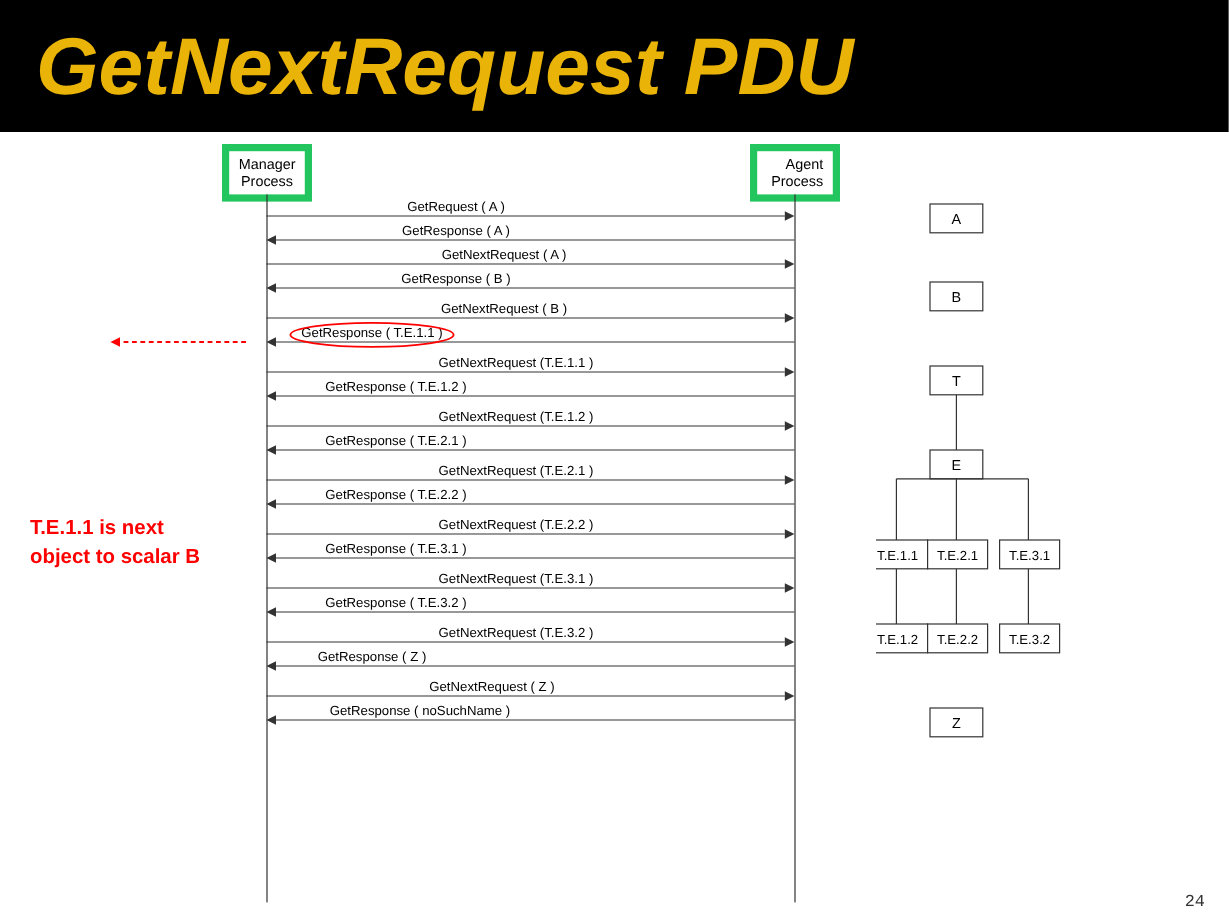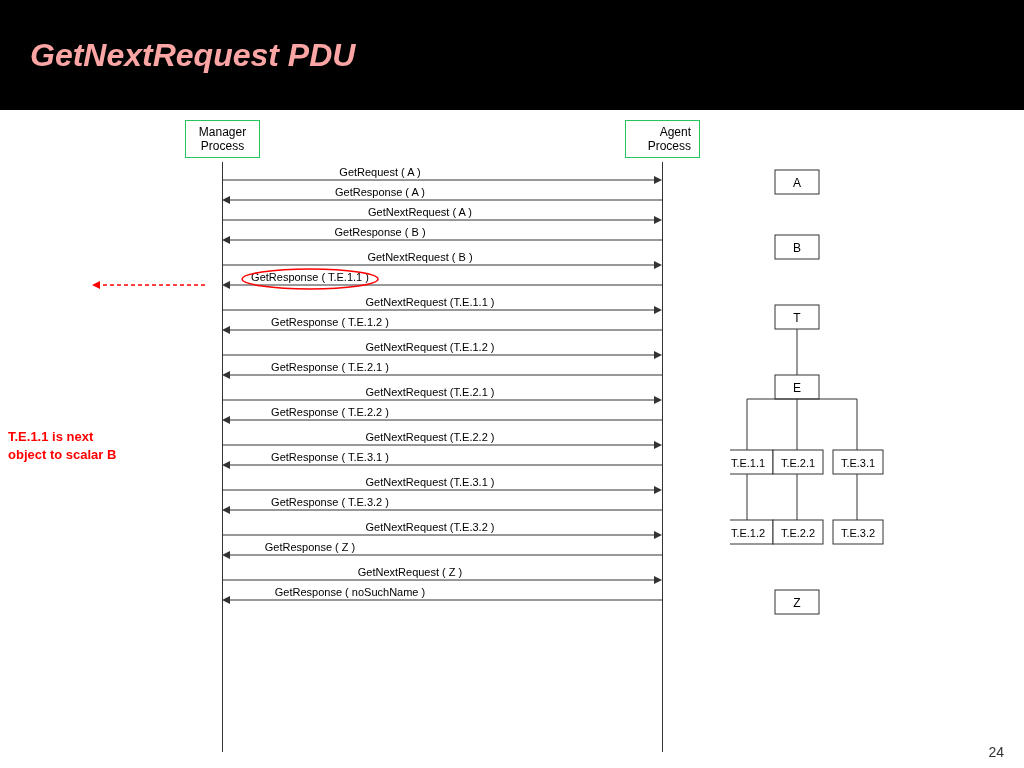--- a/index.html
+++ b/index.html
@@ -22,8 +22,8 @@
       padding-left: 30px;
     }
     #header h1 {
-      color: #fca5a5;
-      font-size: 32px;
+      color: #eab308;
+      font-size: 67px;
       font-weight: bold;
       font-style: italic;
     }

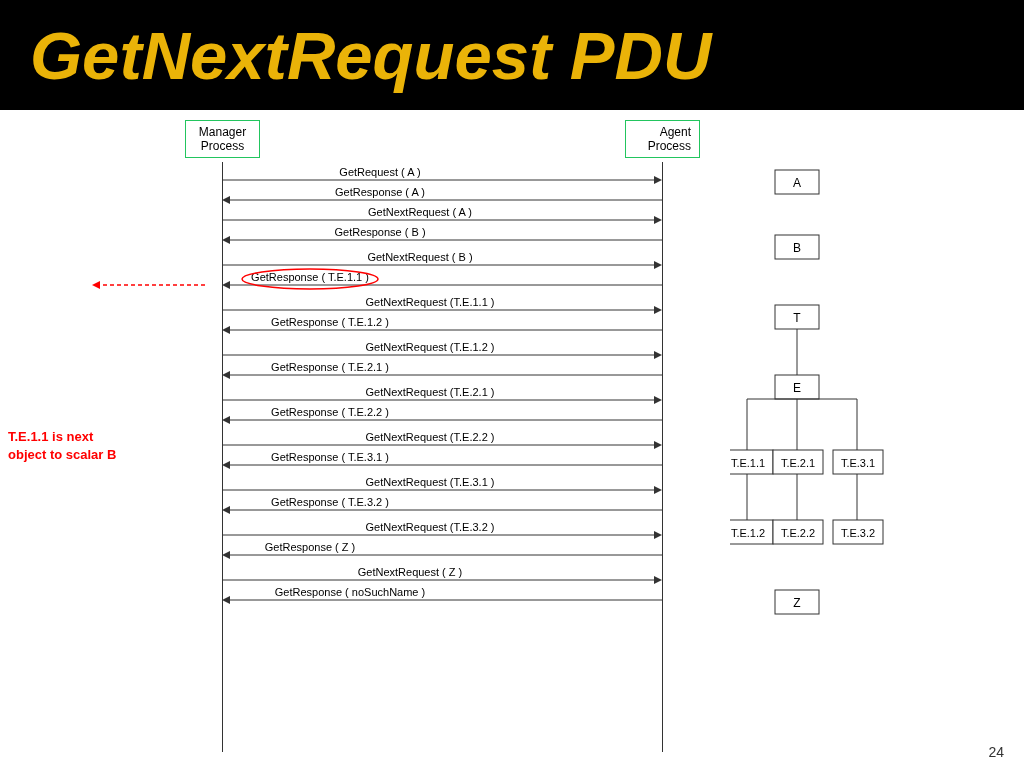--- a/index.html
+++ b/index.html
@@ -40,7 +40,7 @@
     .process-box {
       position: absolute;
       top: 10px;
-      border: 1px solid #22c55e;
+      border: 6px solid #22c55e;
       background: #fff;
       text-align: center;
       font-size: 12px;

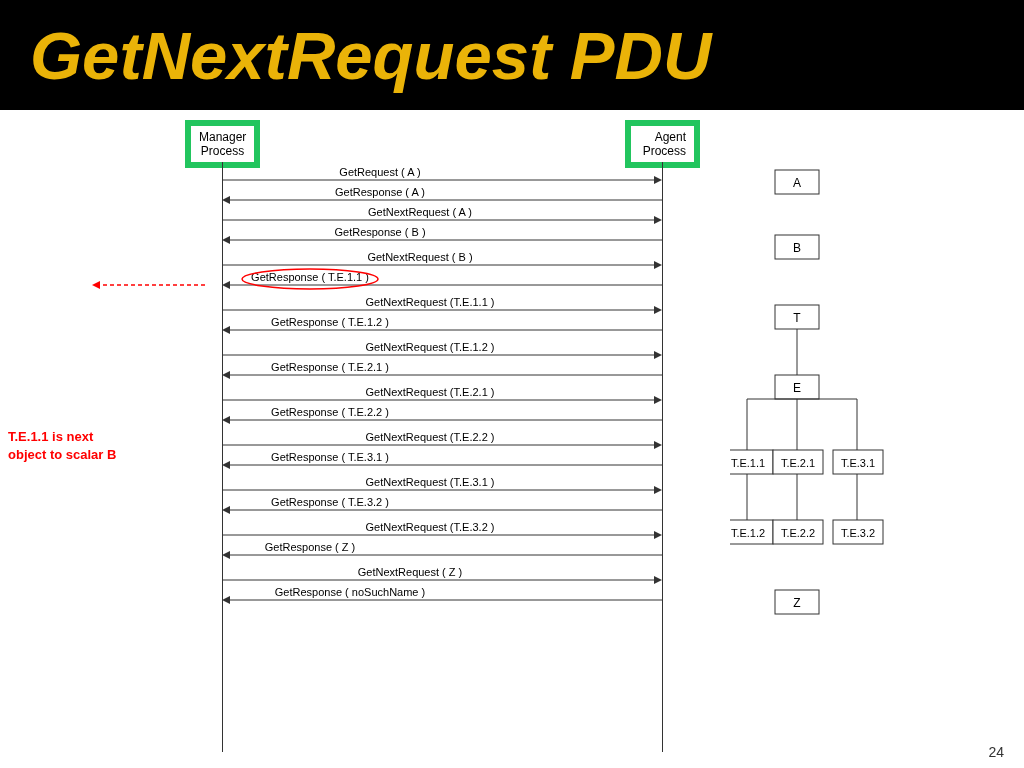--- a/index.html
+++ b/index.html
@@ -64,10 +64,10 @@
     
     #annotation {
       position: absolute;
-      left: 8px;
+      left: 25px;
       top: 318px;
       color: red;
-      font-size: 13px;
+      font-size: 17px;
       font-weight: bold;
       line-height: 1.4;
     }

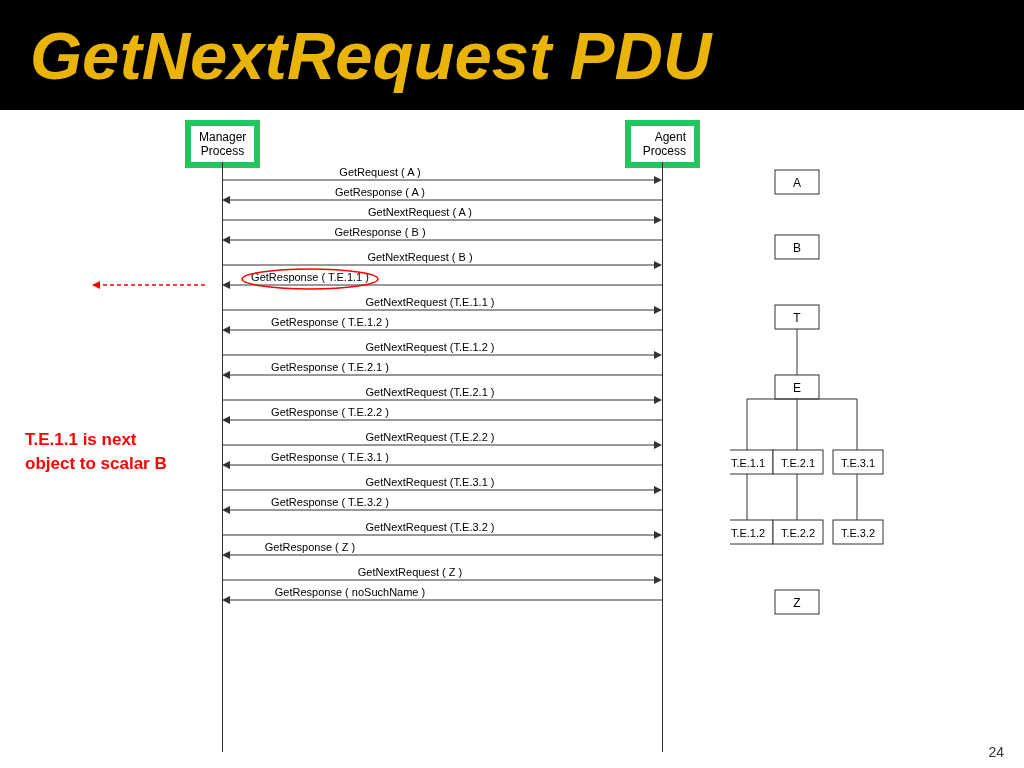--- a/index.html
+++ b/index.html
@@ -79,6 +79,7 @@
       right: 20px;
       font-size: 14px;
       color: #333;
+      font-family: Liberation Mono, monospace;
     }
   </style>
 </head>

